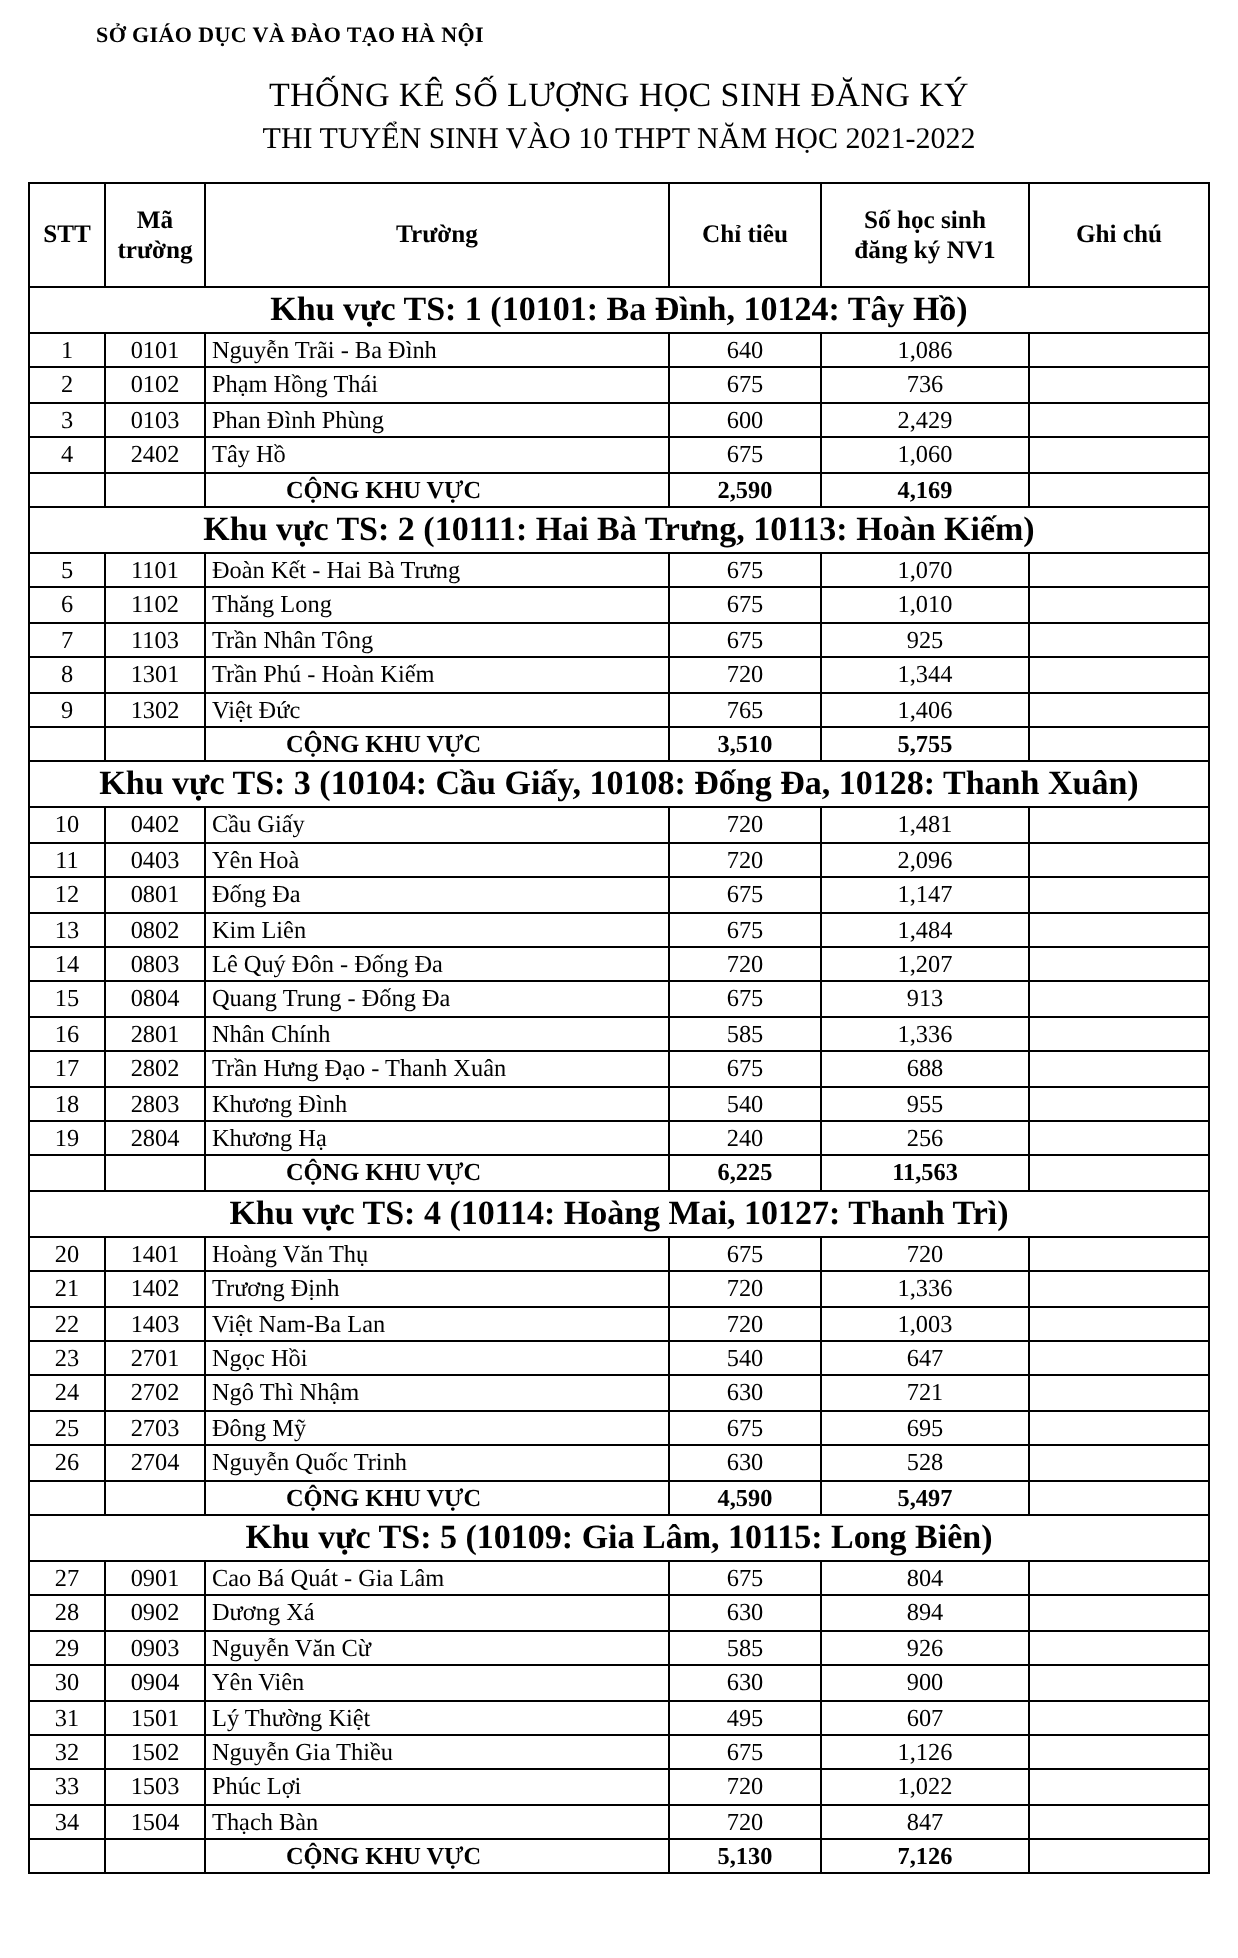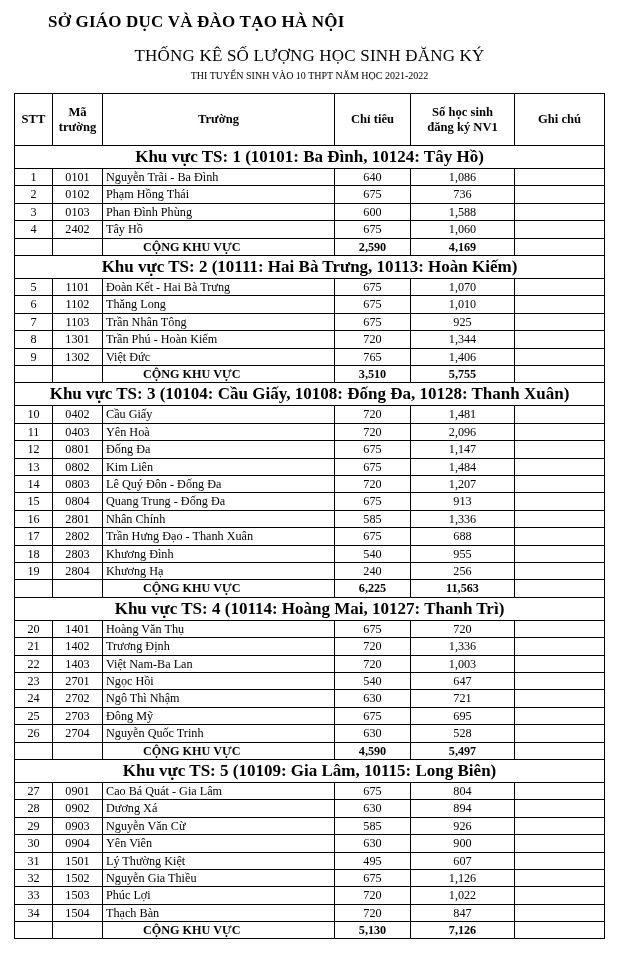--- a/index.html
+++ b/index.html
@@ -22,7 +22,7 @@
     padding: 8px 14px 0 14px;
   }
   .dept-line {
-    font-size: 17px;
+    font-size: 11px;
     font-weight: bold;
     text-align: left;
     padding-left: 34px;

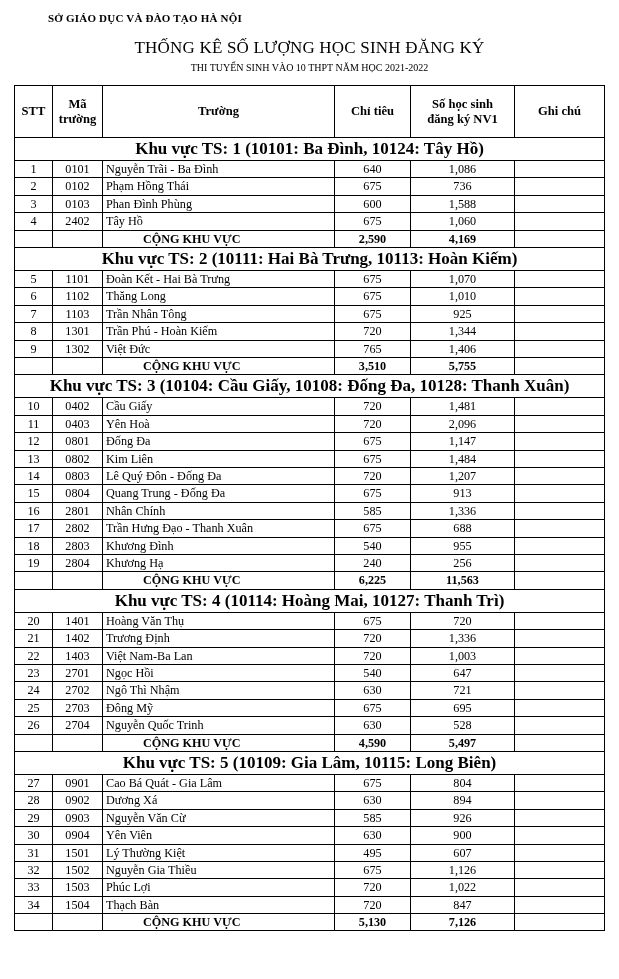--- a/index.html
+++ b/index.html
@@ -39,7 +39,7 @@
   }
   .title-sub {
     text-align: center;
-    font-size: 10px;
+    font-size: 15px;
     font-weight: normal;
     margin-bottom: 12px;
   }

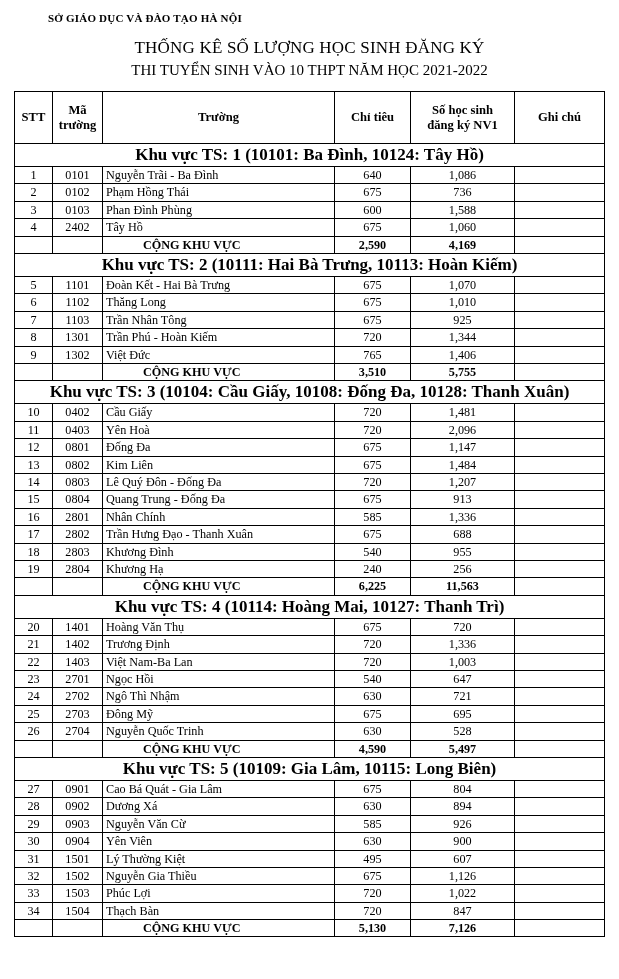--- a/index.html
+++ b/index.html
@@ -155,7 +155,7 @@
           <td class="ma">0103</td>
           <td class="truong">Phan Đình Phùng</td>
           <td class="chitieu">600</td>
-          <td class="sohs">1,588</td>
+          <td class="sohs">2,429</td>
           <td class="ghichu"></td>
         </tr>
         <tr>

